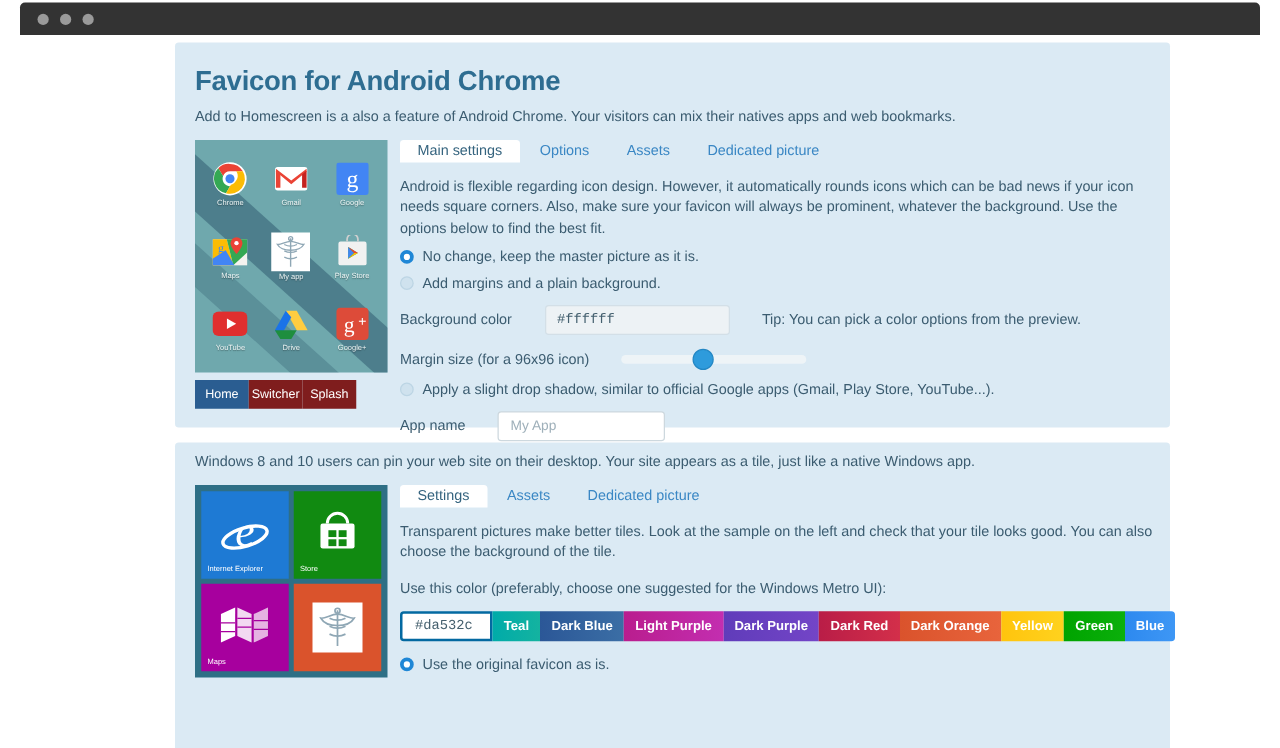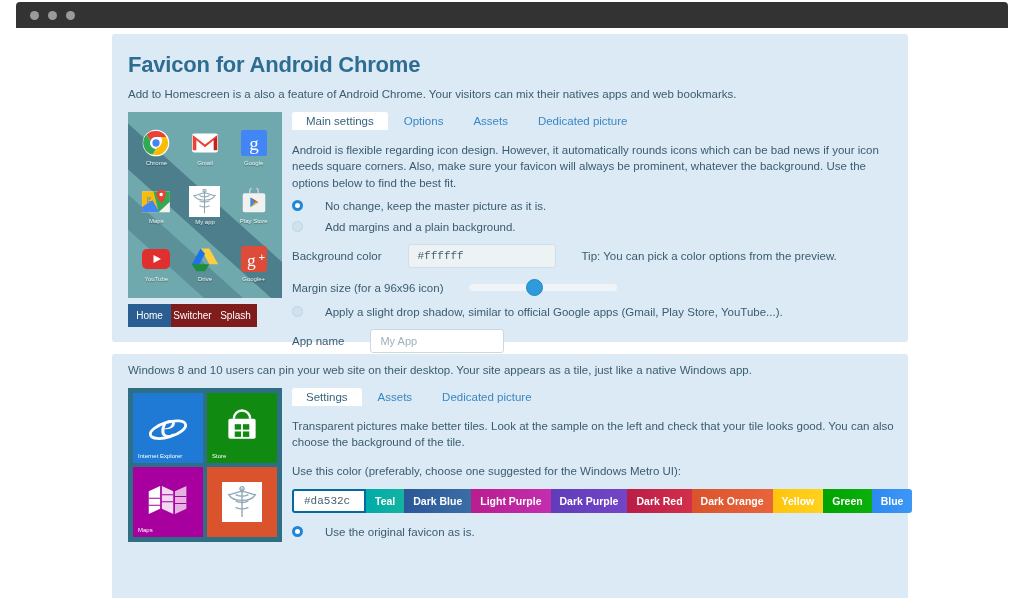--- a/index.html
+++ b/index.html
@@ -25,6 +25,7 @@
     position: absolute;
     background: #dbeaf4;
     border-radius: 3px;
+    margin-left: 28px;
   }
   #android-panel { left: 112px; top: 6px; width: 796px; height: 308px; }
   #metro-panel  { left: 112px; top: 326px; width: 796px; height: 258px; }

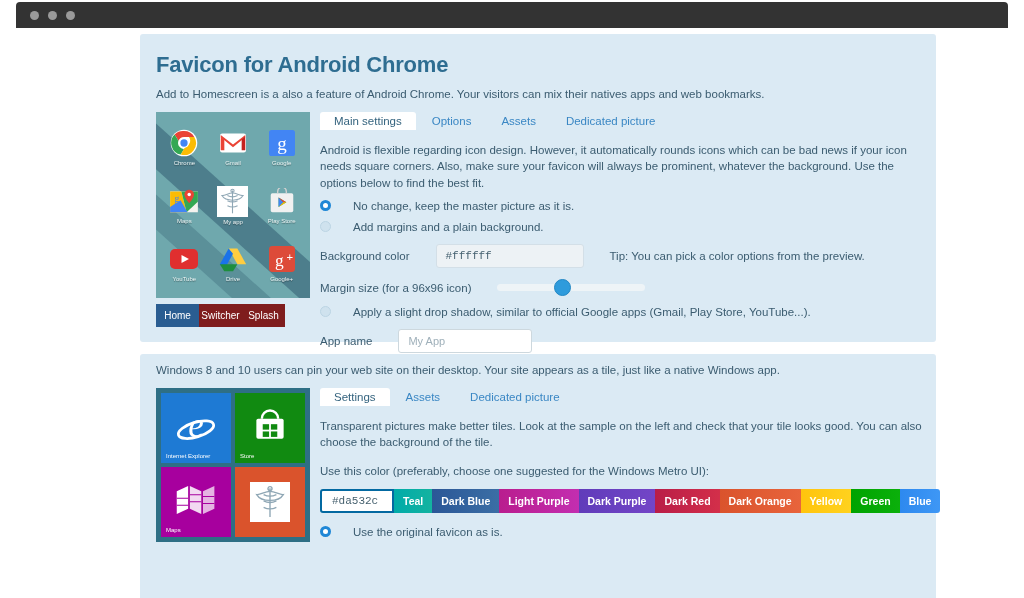--- a/index.html
+++ b/index.html
@@ -88,7 +88,7 @@
 
   .para { font-size: 11.5px; color:#3b5c70; line-height: 1.42; margin: 12px 0 0 0; }
 
-  .radio-row { display:flex; align-items:center; gap:22px; margin-top: 9px; font-size: 11.5px; color:#3b5c70; }
+  .radio-row { display:flex; align-items:center; gap:7px; margin-top: 9px; font-size: 11.5px; color:#3b5c70; }
   .radio {
     width: 11px; height: 11px; border-radius:50%; flex:0 0 11px;
     background:#cfe2ee; border:1px solid #bcd5e4;

